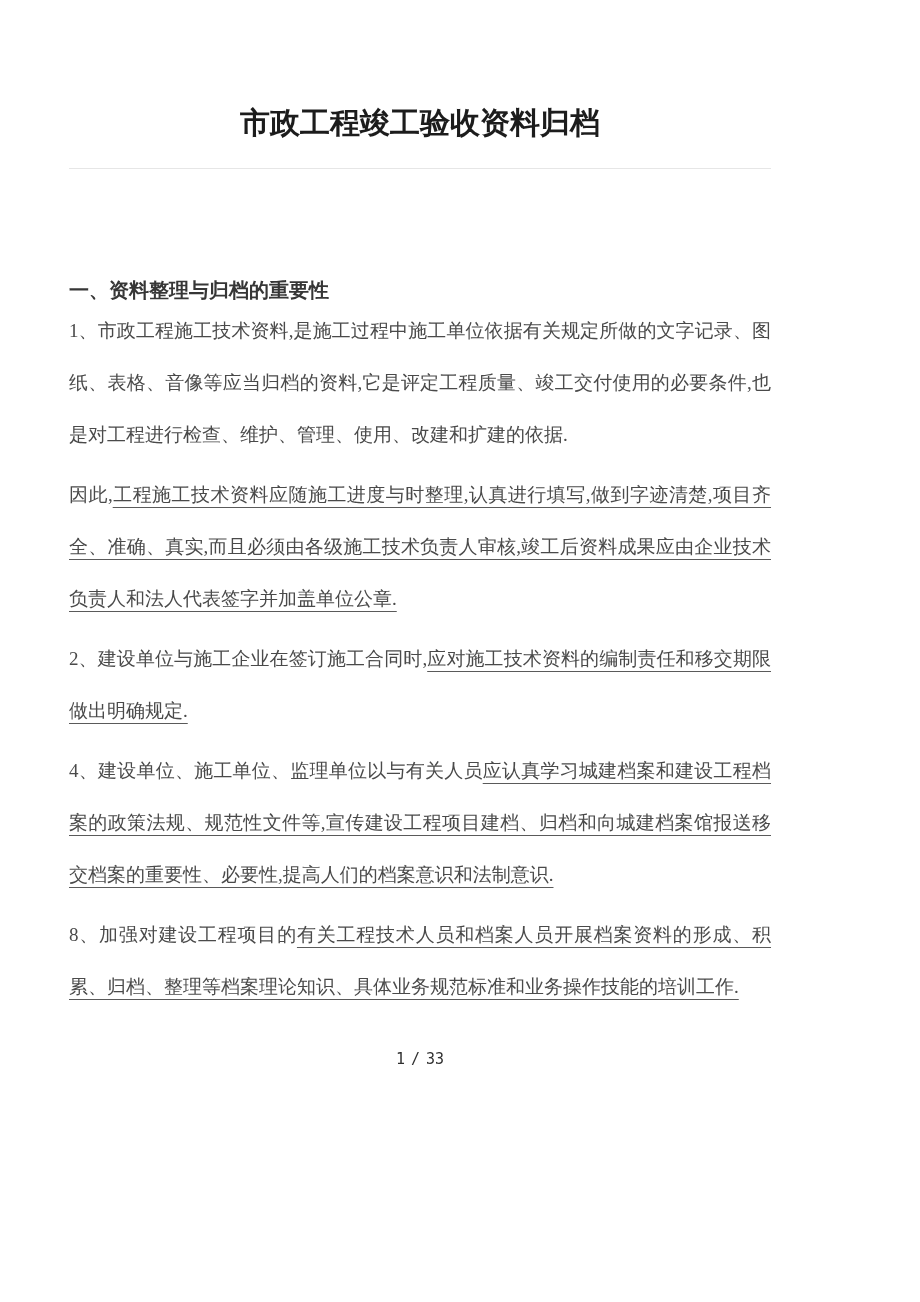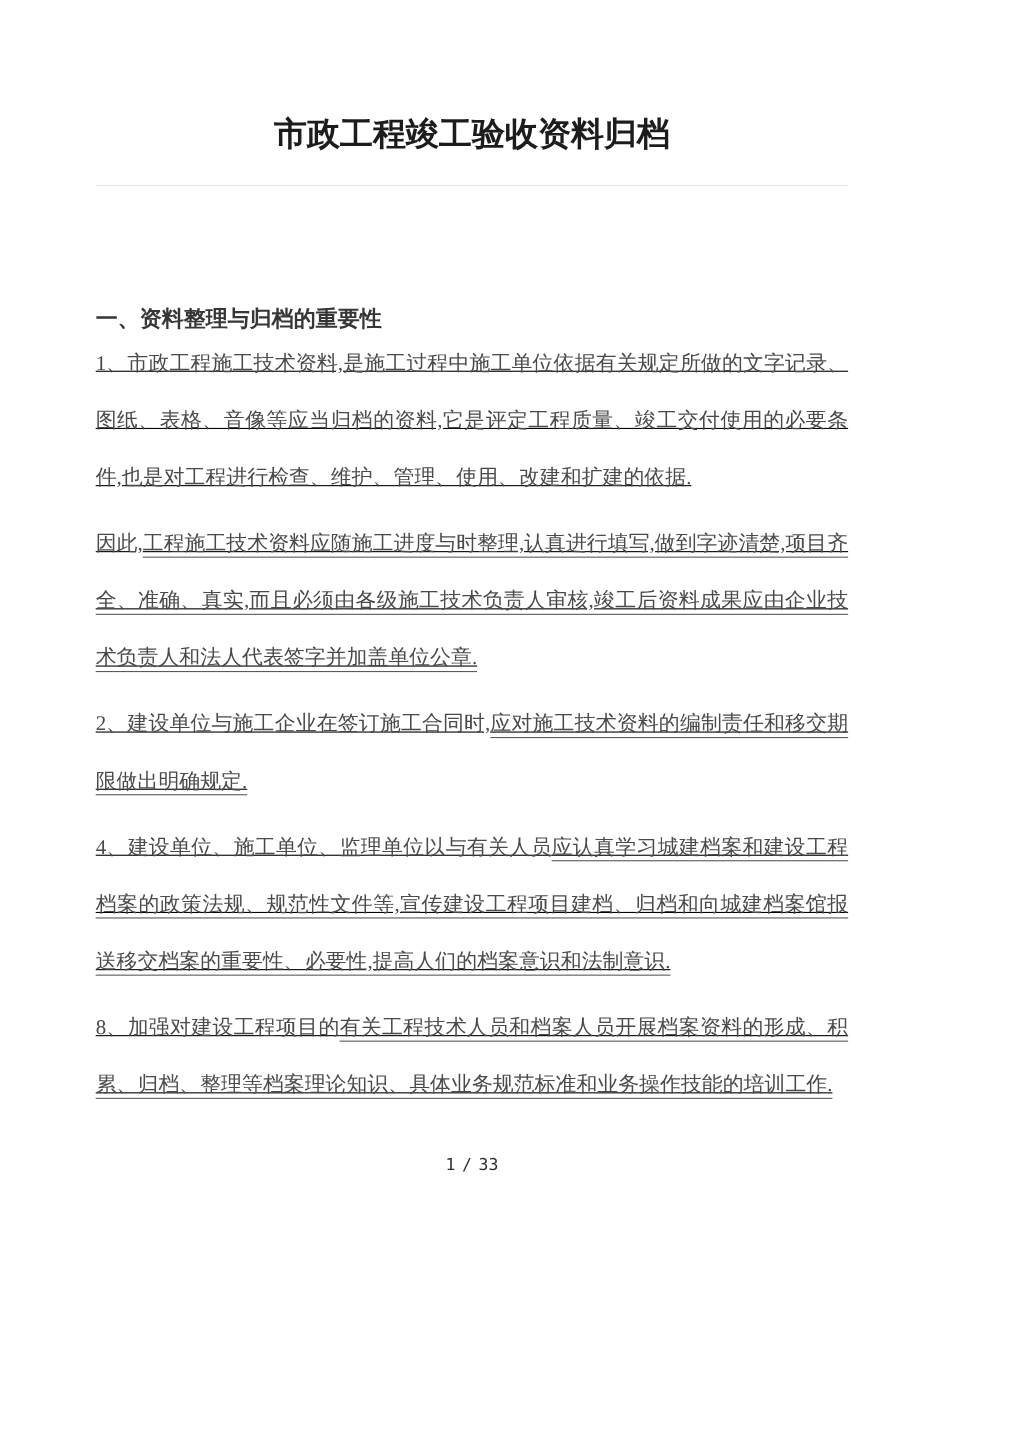--- a/index.html
+++ b/index.html
@@ -17,7 +17,7 @@
     box-sizing: border-box;
     width: 900px;
     height: 1302px;
-    padding: 0 129px 0 87px;
+    padding: 0 129px 0 69px;
     background: #ffffff;
   }
   .doc-title {

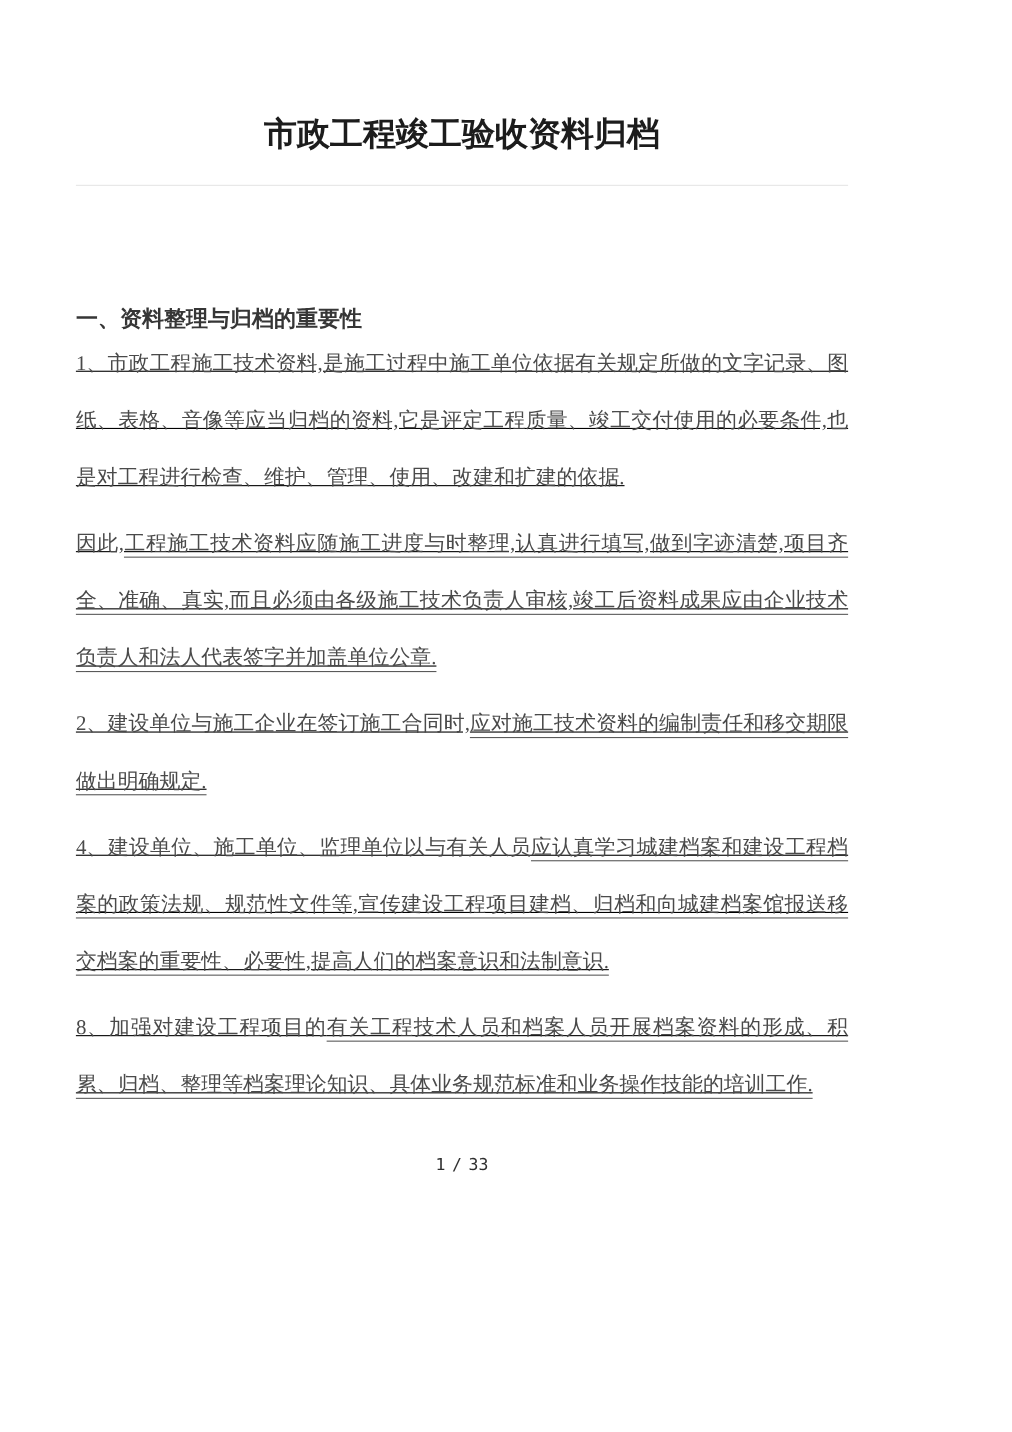--- a/index.html
+++ b/index.html
@@ -44,7 +44,6 @@
   }
   .body-paragraphs {
     margin-top: 1px;
-    text-decoration: underline;
   }
   .para {
     margin: 0 0 8px 0;

